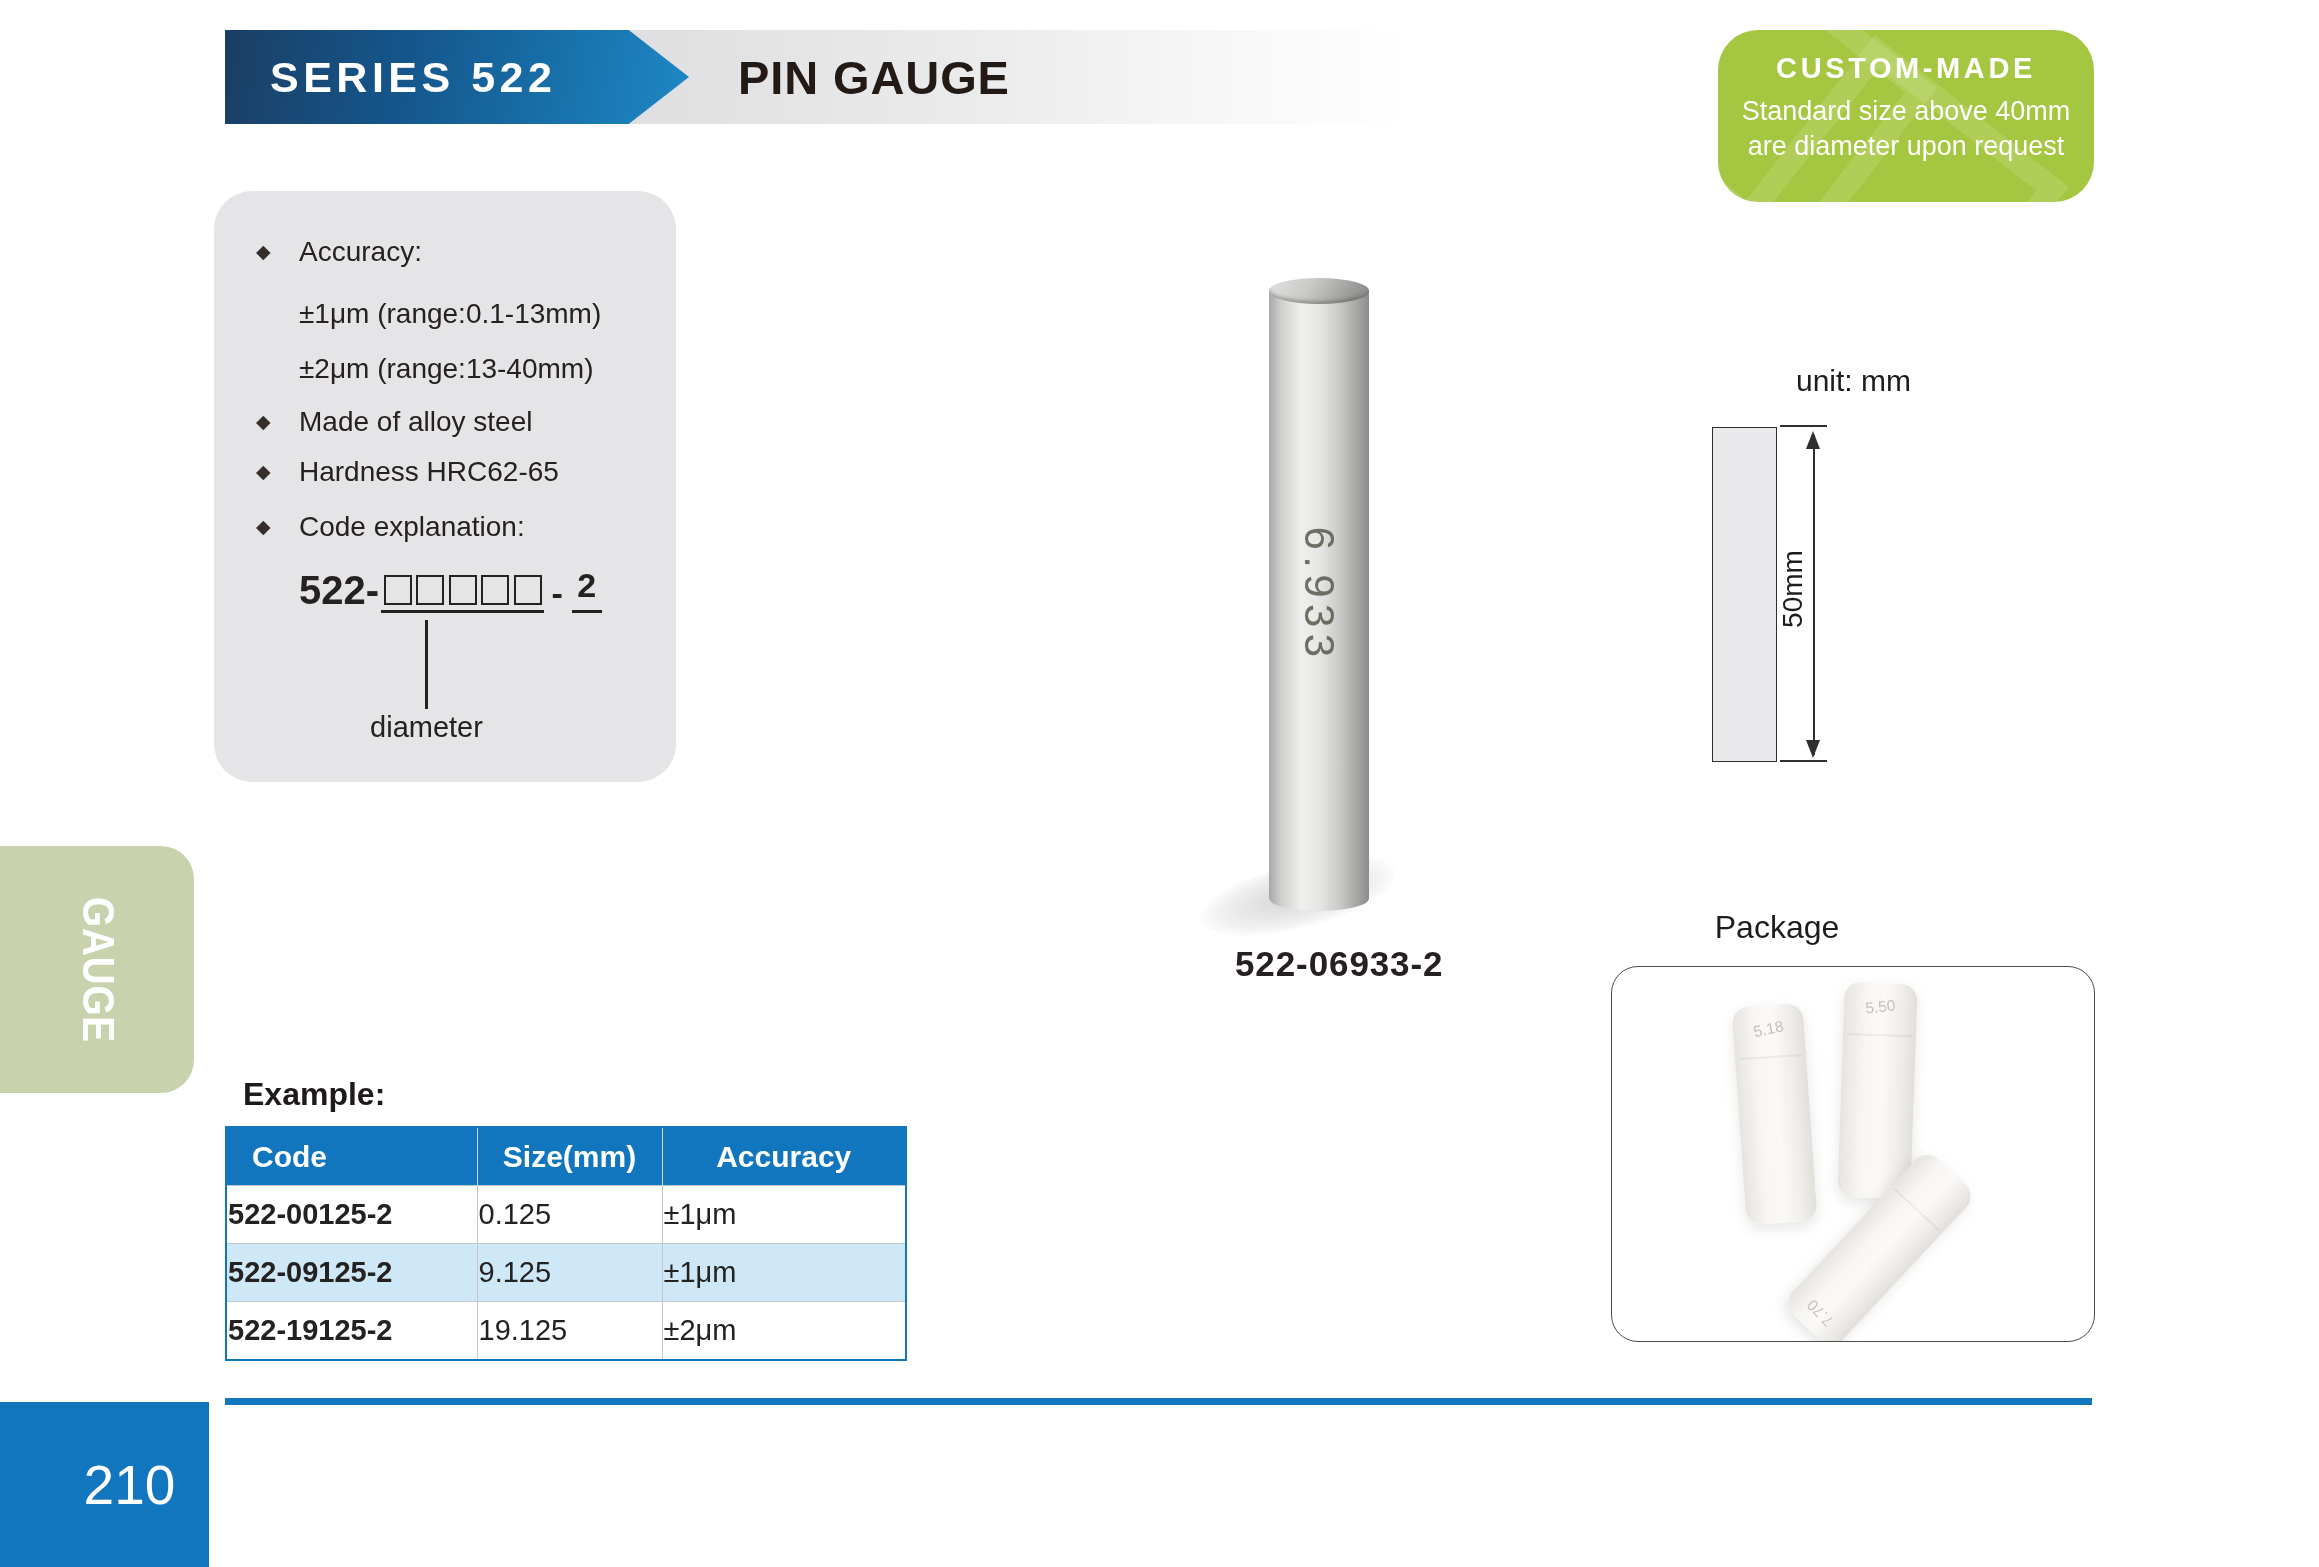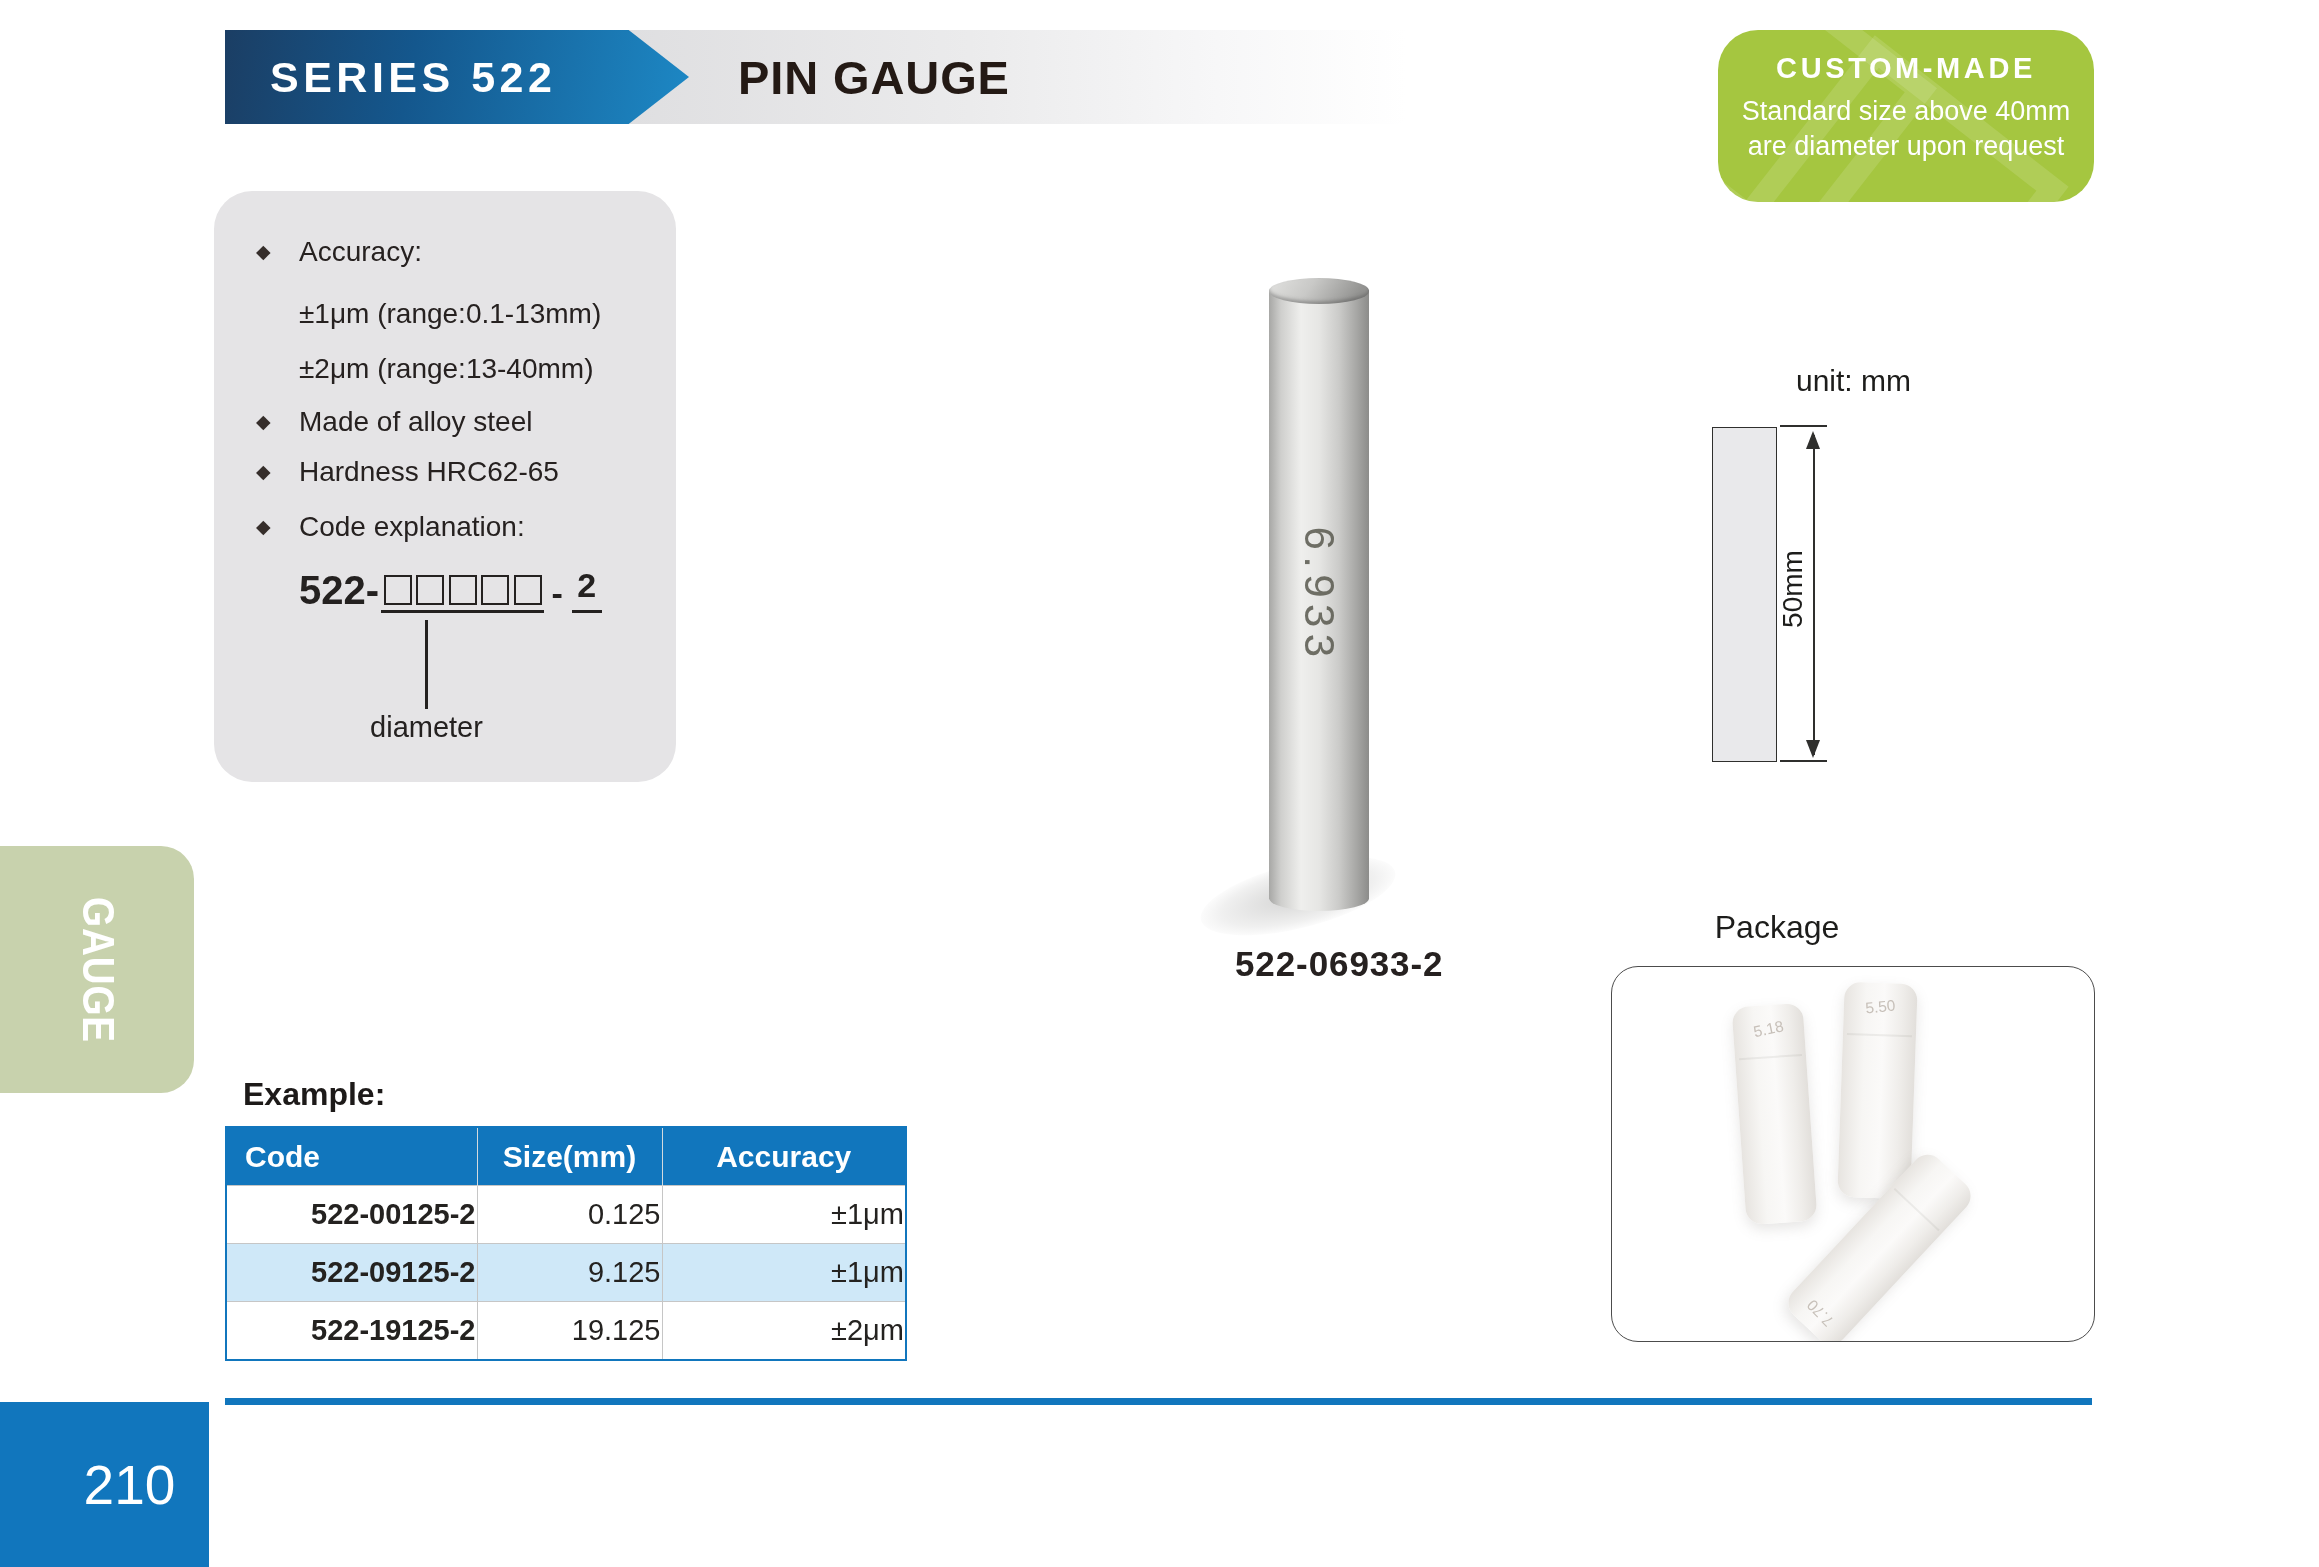--- a/index.html
+++ b/index.html
@@ -131,7 +131,7 @@
     border-right:1.8px solid #d3dade;
   }
   table.example th:last-child{border-right:none;}
-  table.example th.col-code{text-align:left;padding-left:18px;}
+  table.example th.col-code{text-align:left;padding-left:25px;}
   table.example td{
     height:55px;text-align:right;font-size:29px;color:#242220;
     border:1.8px solid #c6c6c6;background:#ffffff;

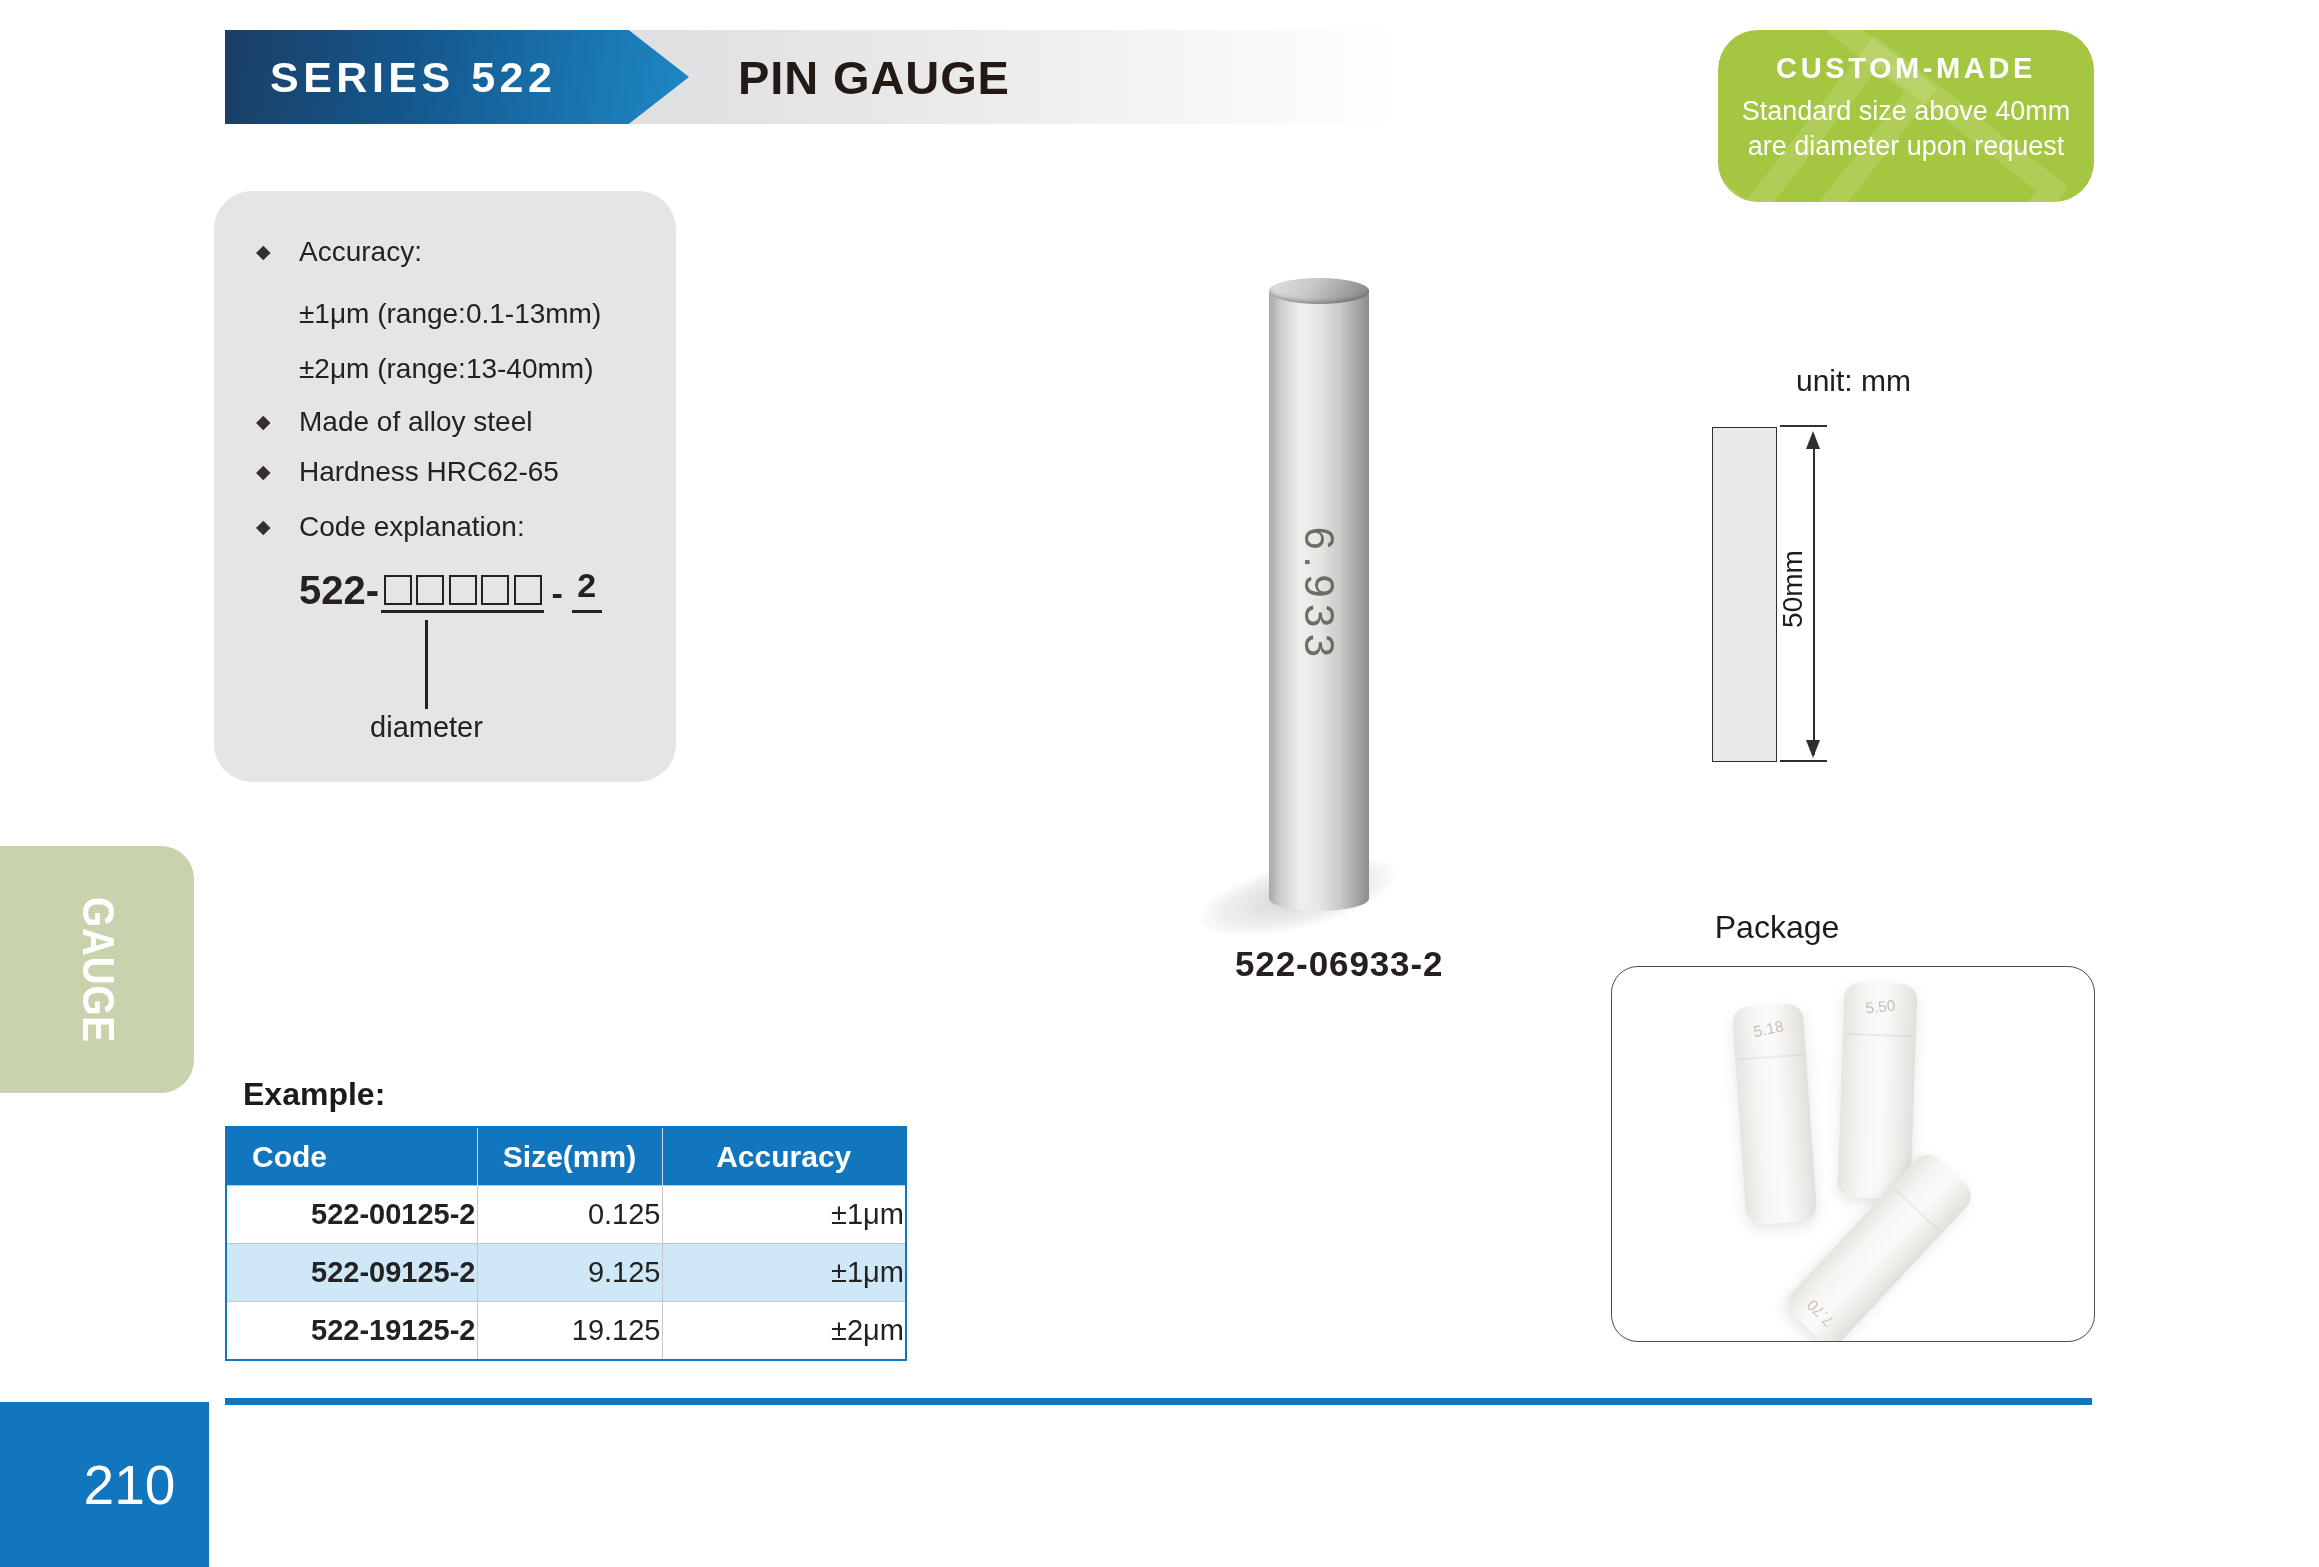--- a/index.html
+++ b/index.html
@@ -133,7 +133,7 @@
   table.example th:last-child{border-right:none;}
   table.example th.col-code{text-align:left;padding-left:25px;}
   table.example td{
-    height:55px;text-align:right;font-size:29px;color:#242220;
+    height:55px;text-align:left;font-size:29px;color:#242220;
     border:1.8px solid #c6c6c6;background:#ffffff;
   }
   table.example tr.alt td{background:#cfe8f8;}

